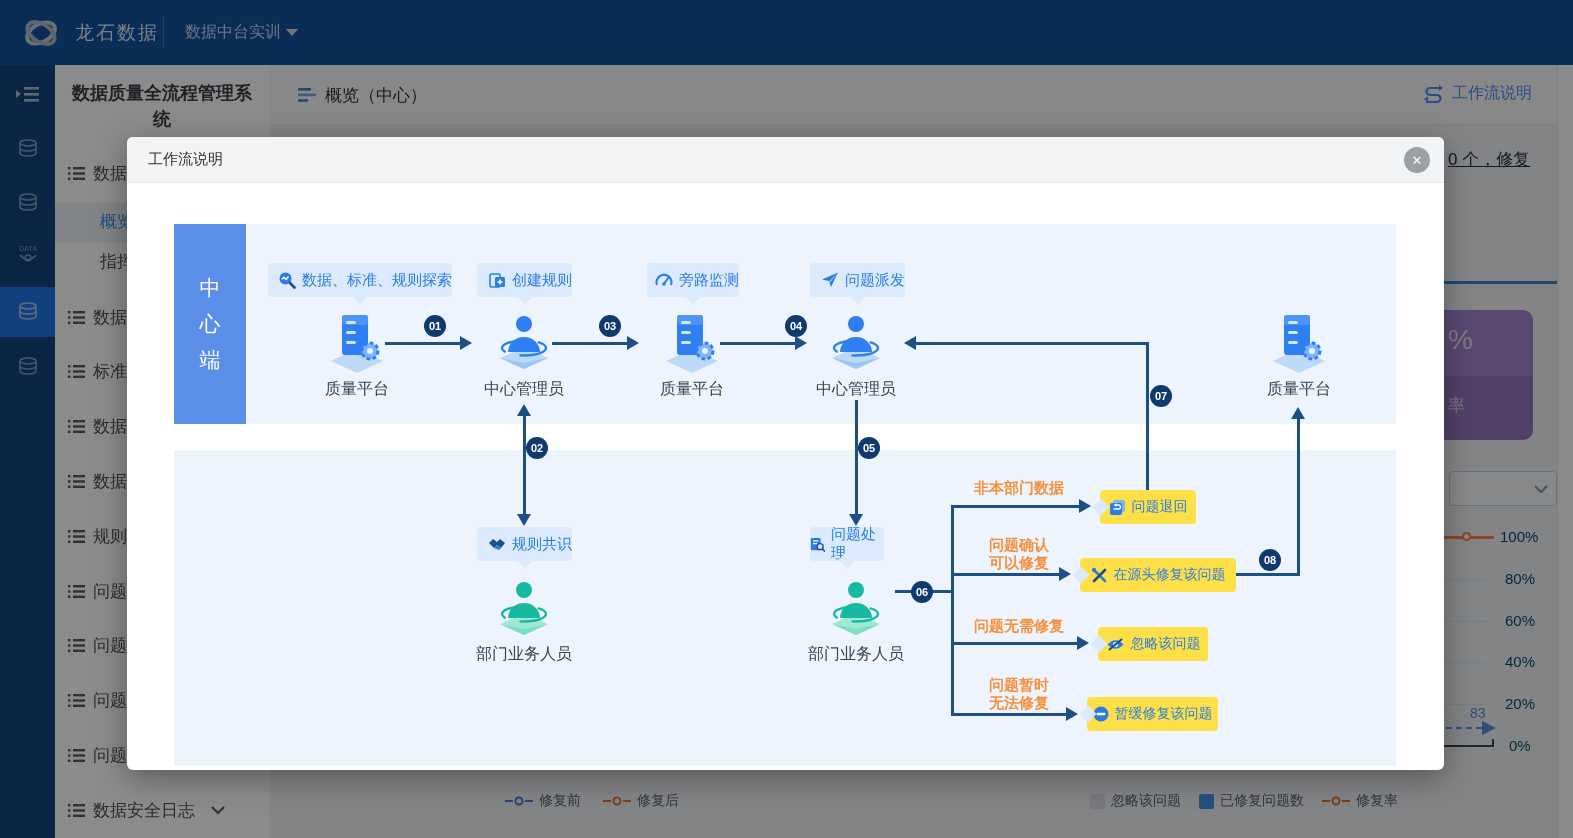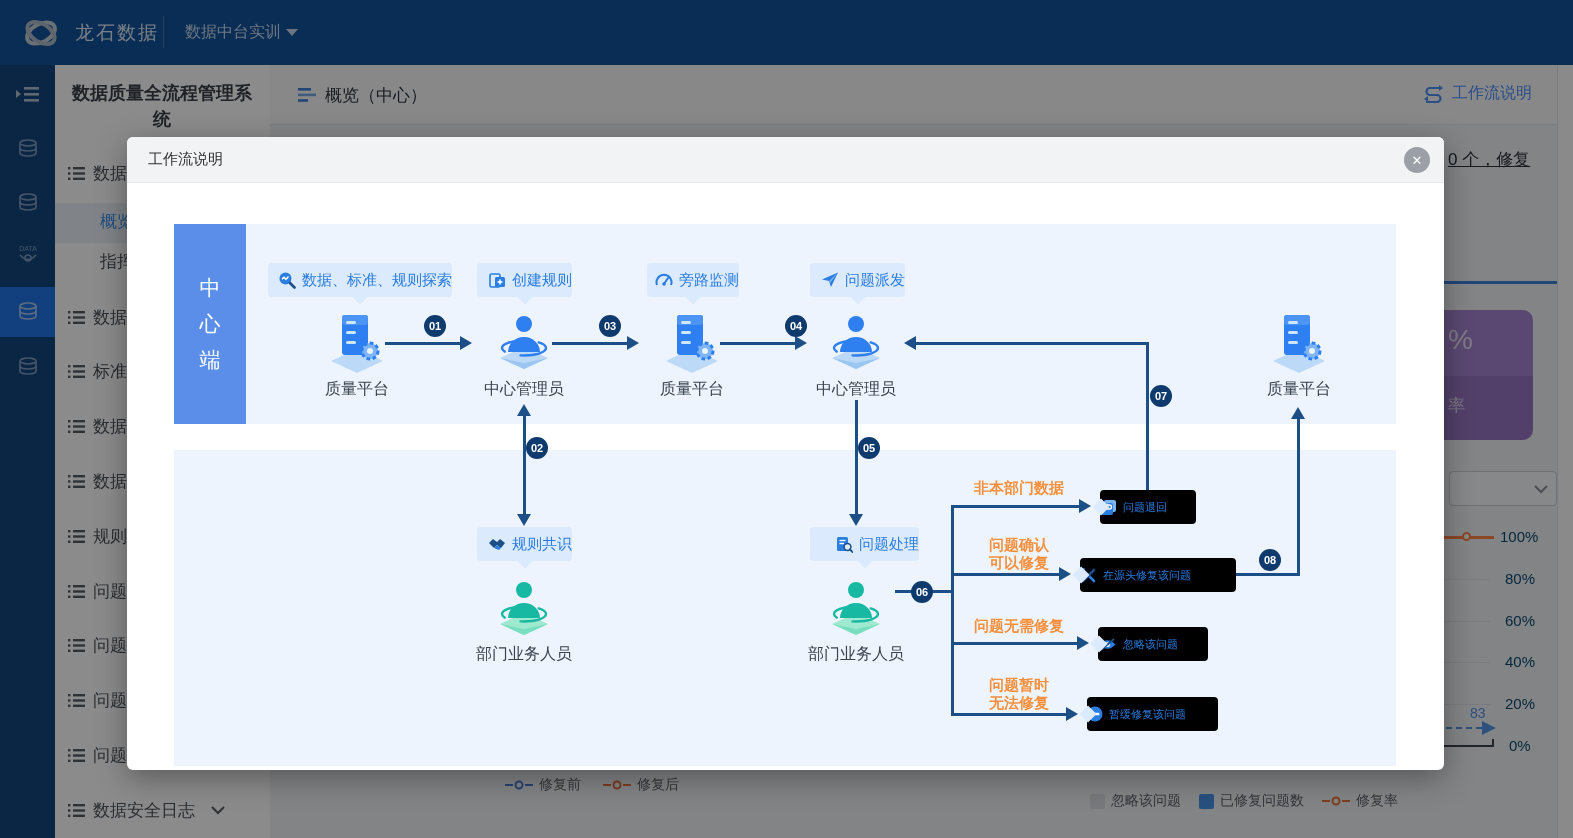--- a/index.html
+++ b/index.html
@@ -21,7 +21,7 @@
   .lane-txt{width:22px;color:#fff;font-size:21px;line-height:36px;word-break:break-all;text-align:center;}
   .callout{position:absolute;height:34px;background:#dbeafc;border-radius:4px;display:flex;align-items:center;justify-content:flex-end;gap:6px;color:#2a7de1;font-size:15px;}
   .callout .ptr{position:absolute;bottom:-5px;left:50%;margin-left:-6px;width:12px;height:12px;background:#dbeafc;transform:rotate(45deg);}
-  .bbox{position:absolute;height:34px;background:#000000;border-radius:4px;display:flex;align-items:center;justify-content:flex-start;gap:6px;color:#2a7de1;font-size:11px;}
+  .bbox{position:absolute;height:34px;background:#fde047;border-radius:4px;display:flex;align-items:center;justify-content:center;gap:6px;color:#2a7de1;font-size:14px;}
   .bbox .ptr{position:absolute;left:-5px;top:50%;margin-top:-6px;width:12px;height:12px;background:#dbeafc;transform:rotate(45deg);}
   .node-lbl{position:absolute;color:#39424e;font-size:16px;text-align:center;}
   .badge{position:absolute;width:22px;height:22px;border-radius:50%;background:#0f3a6d;color:#fff;font-size:11px;font-weight:bold;display:flex;align-items:center;justify-content:center;z-index:5;}

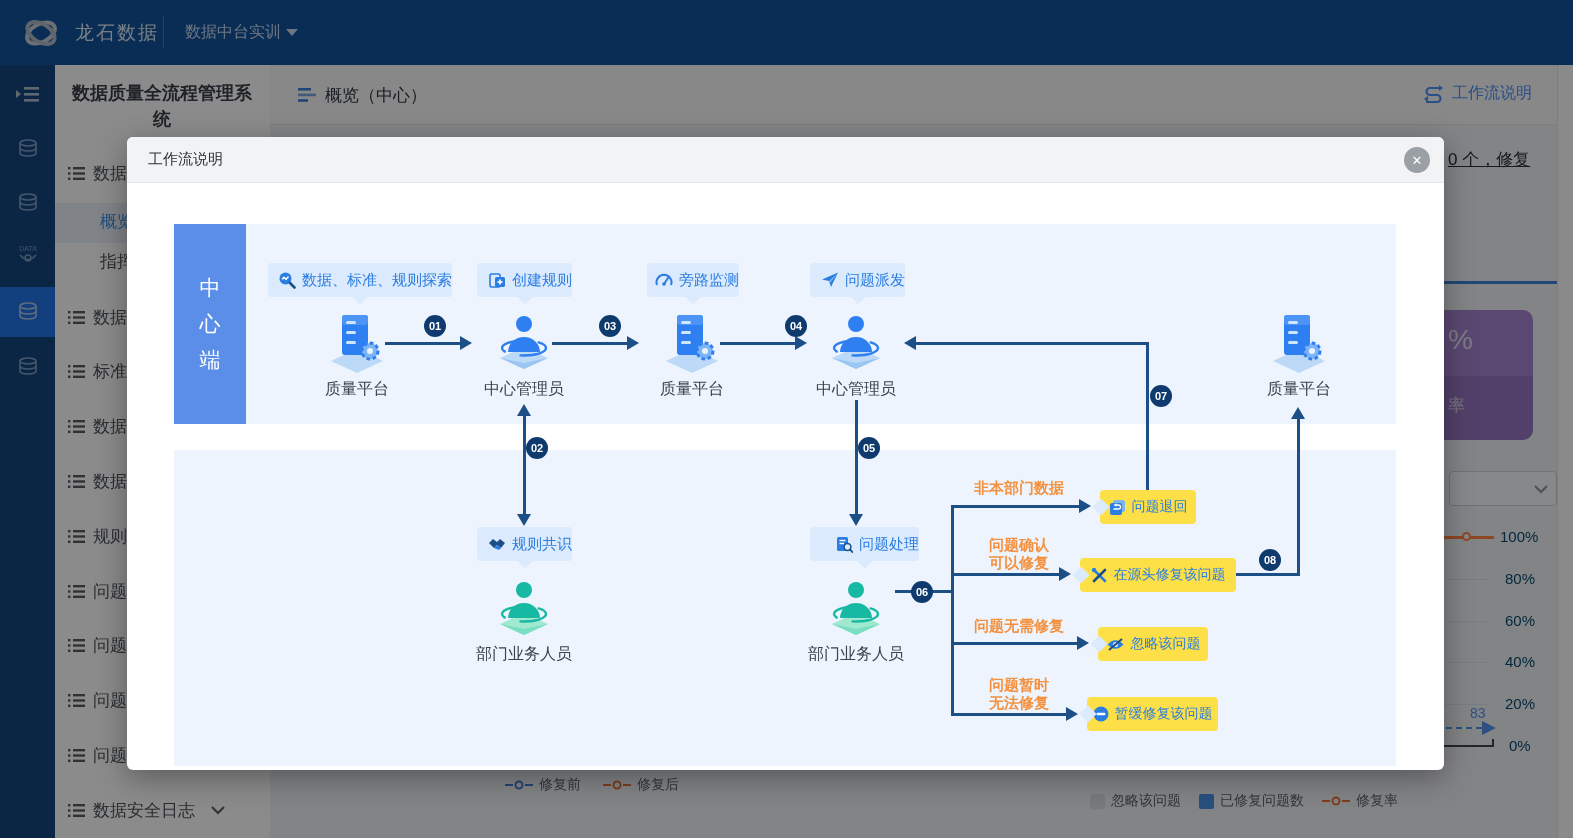--- a/index.html
+++ b/index.html
@@ -486,7 +486,7 @@
       <span>规则共识</span>
         <span class="ptr"></span>
     </div>
-    <div class="callout" style="left:683px;top:390px;width:109px;">
+    <div class="callout" style="left:683px;top:390px;width:74px;">
       <svg width="17" height="17" viewBox="0 0 17 17">
           <rect x="1" y="1" width="11" height="14" rx="1.5" fill="#2a7de1"></rect>
           <line x1="3.5" y1="4.5" x2="9.5" y2="4.5" stroke="#fff" stroke-width="1.4"></line>

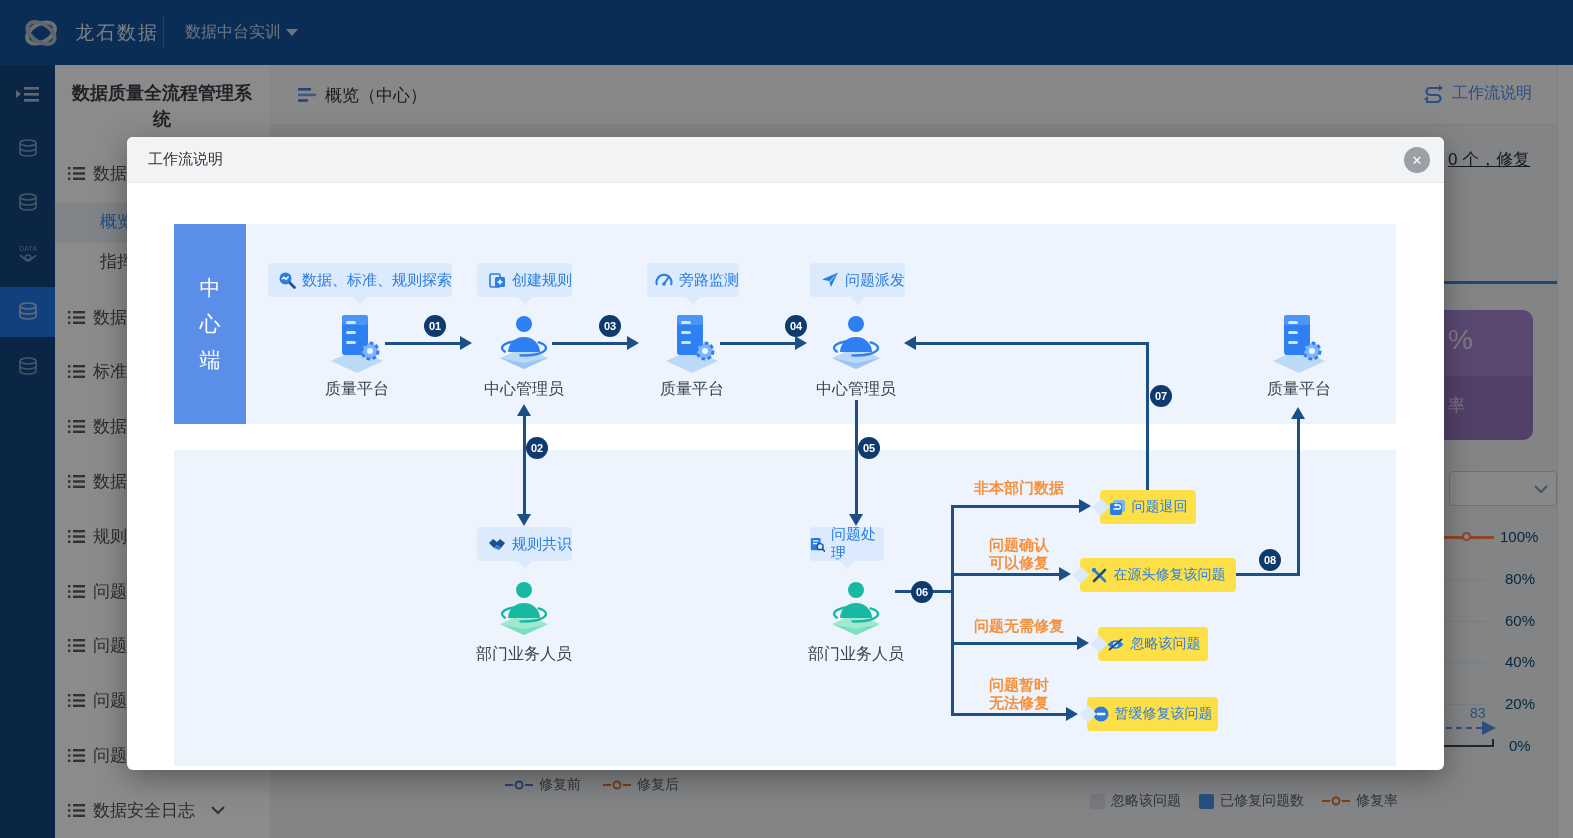--- a/index.html
+++ b/index.html
@@ -297,7 +297,7 @@
   <div class="abs" style="left:1444px;top:745px;width:50px;height:2px;background:#3c4450;"></div>
   <div class="abs" style="left:1492px;top:739px;width:2px;height:8px;background:#3c4450;"></div>
 
-  <div class="abs" style="left:505px;top:776px;display:flex;gap:22px;">
+  <div class="abs" style="left:505px;top:792px;display:flex;gap:22px;">
     <div class="legend-item">
       <svg width="28" height="10" viewBox="0 0 28 10">
           <line x1="0" y1="5" x2="8" y2="5" stroke="#4a7dd0" stroke-width="2"></line>

